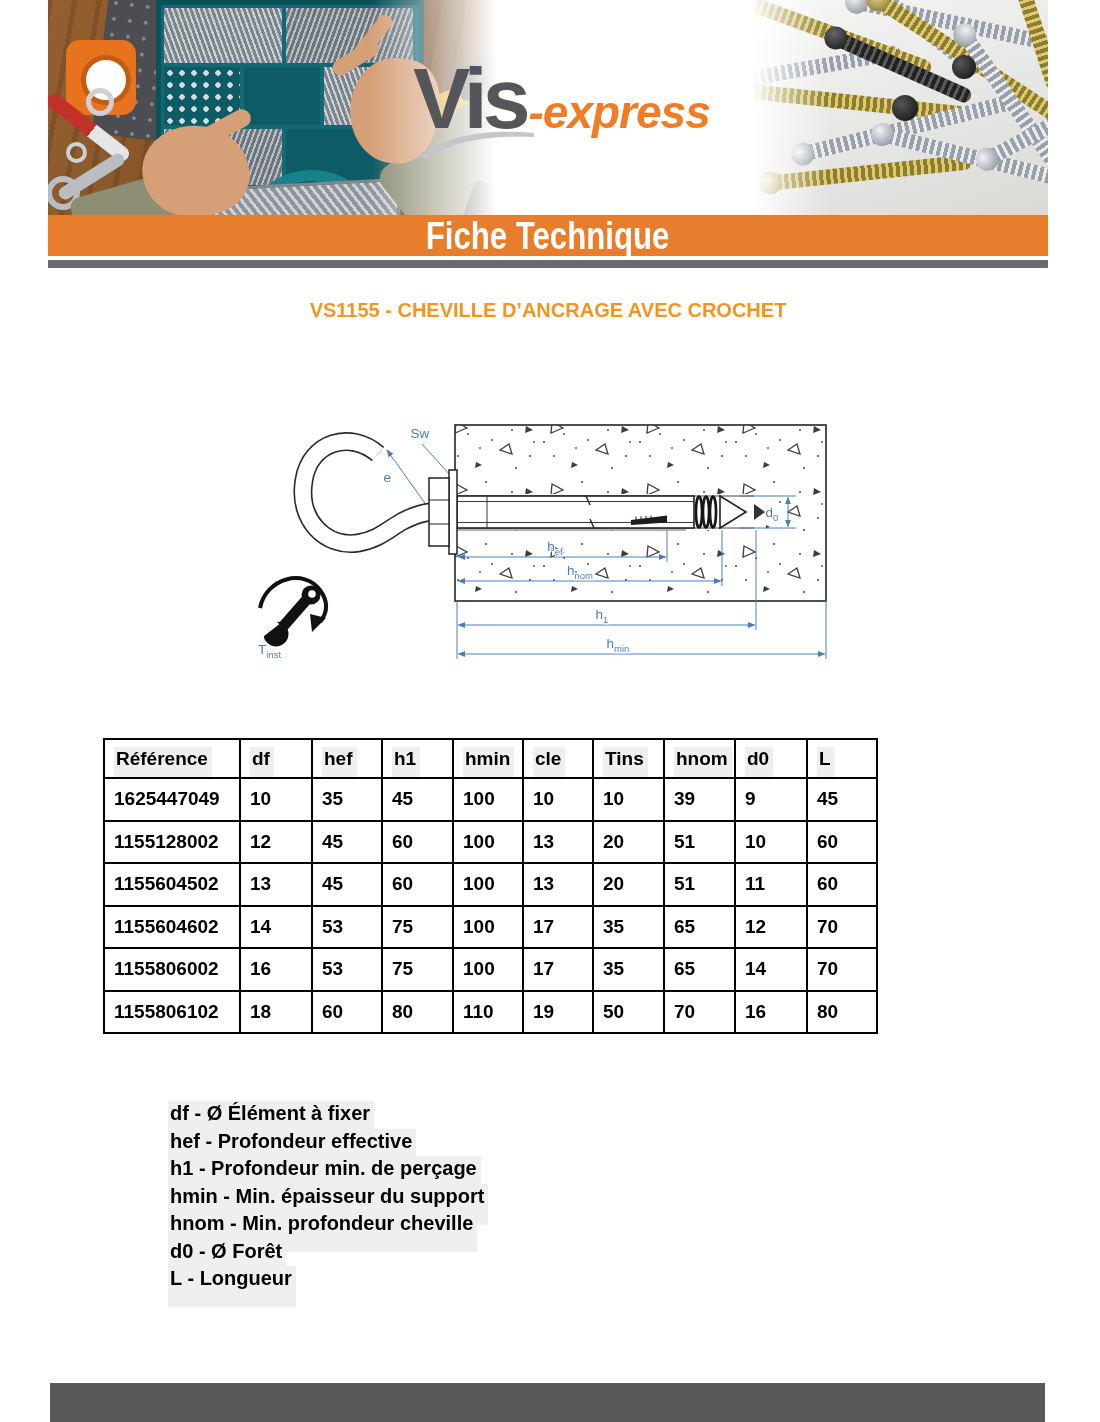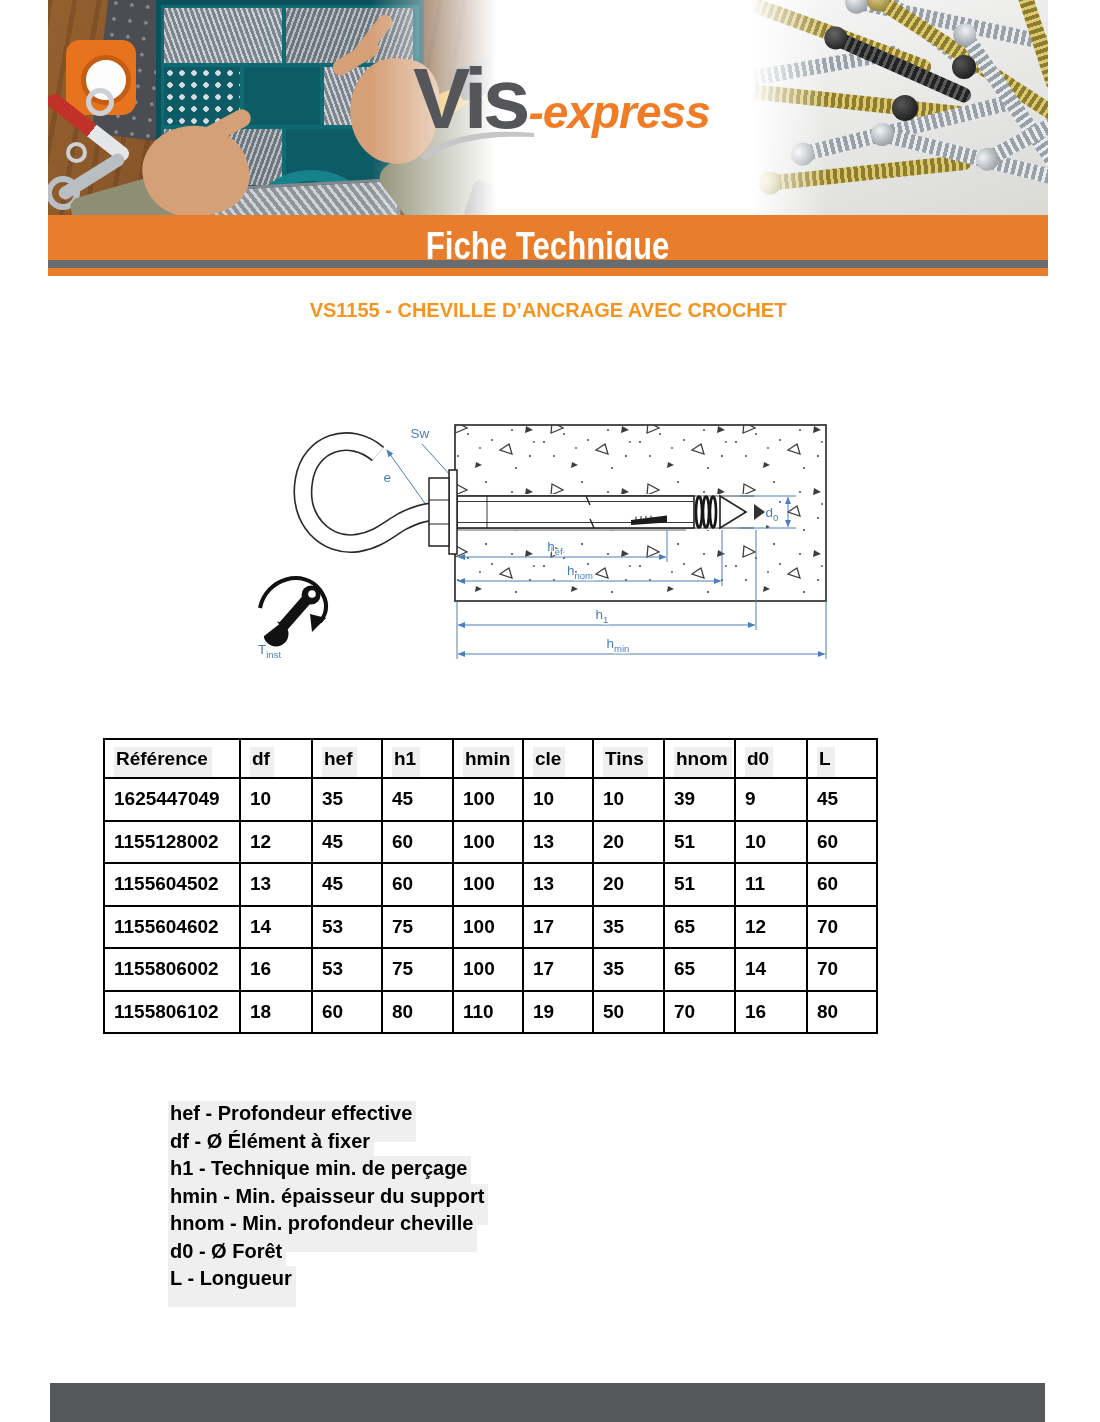--- a/index.html
+++ b/index.html
@@ -33,7 +33,7 @@
   .logo-express{font-size:46px;font-style:italic;font-weight:700;color:var(--logo-orange);letter-spacing:-1px;margin-left:3px}
   .swoosh{position:absolute;left:2px;top:72px;width:122px;height:34px}
   
-  .banner{position:absolute;left:48px;top:215px;width:1000px;height:61px;background:var(--banner-orange);
+  .banner{position:absolute;left:48px;top:215px;width:1000px;height:41px;background:var(--banner-orange);
     display:flex;align-items:center;justify-content:center}
   .banner-text{color:#fff;font-size:38px;font-weight:800;line-height:1;transform:scaleX(.82);white-space:nowrap}
   .divider{position:absolute;left:48px;top:260px;width:1000px;height:8px;background:var(--divider-gray)}

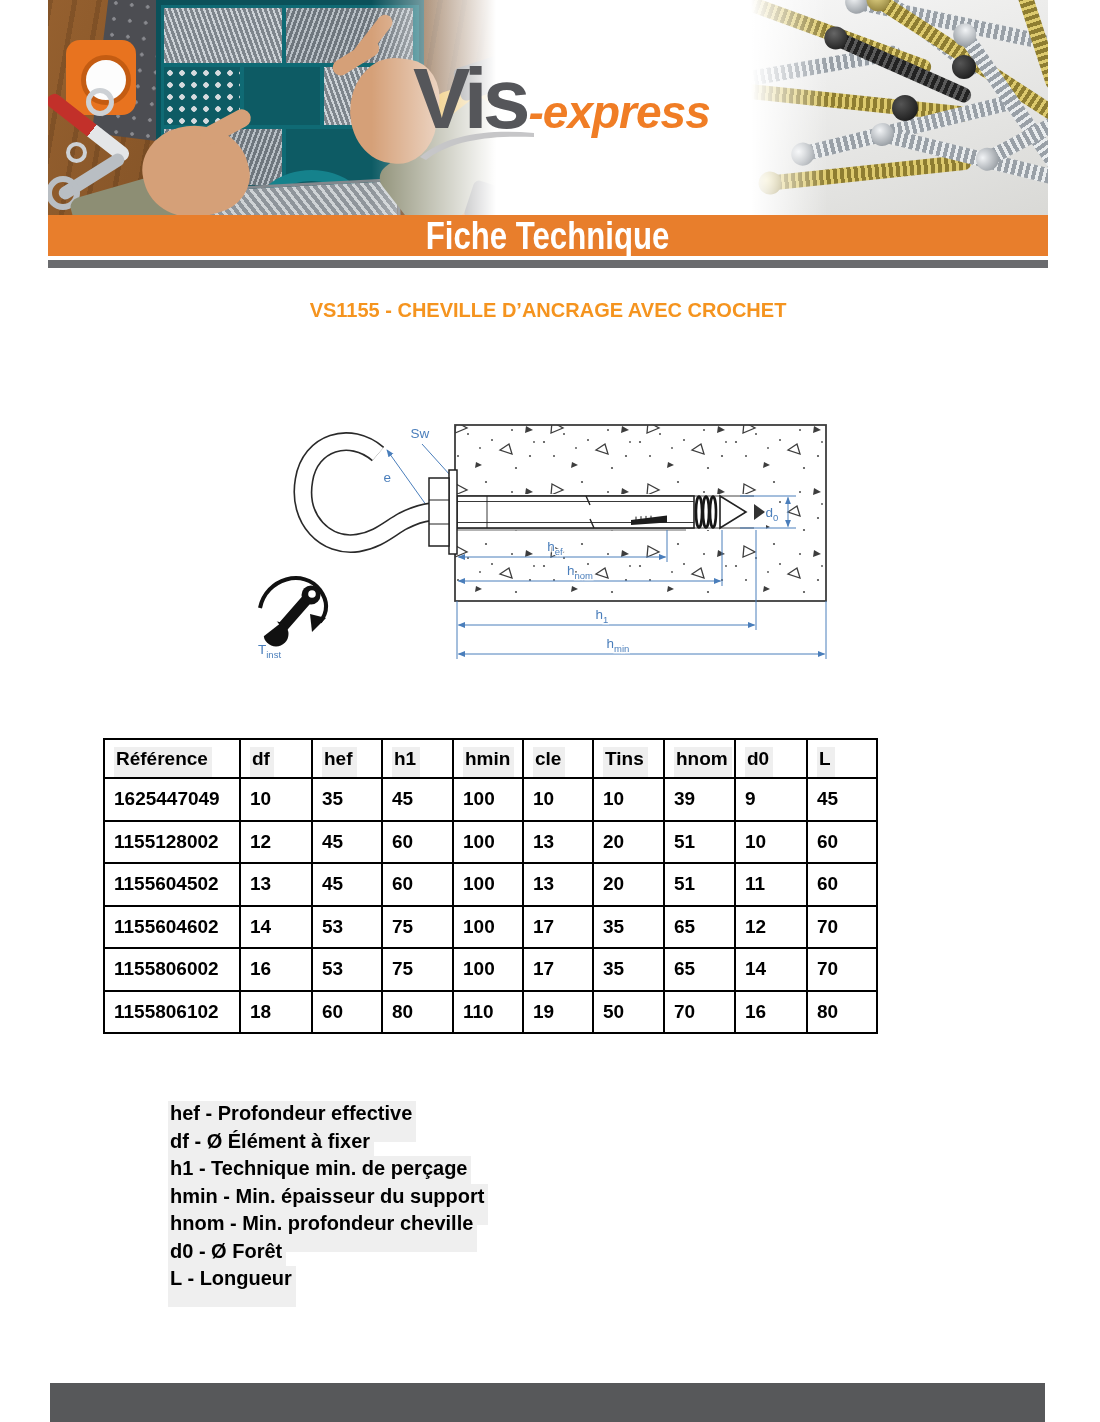--- a/index.html
+++ b/index.html
@@ -334,8 +334,8 @@
 </table>
 
 <div class="legend">
+    <div><span class="hl">df - Ø Élément à fixer</span></div>
     <div><span class="hl">hef - Profondeur effective</span></div>
-    <div><span class="hl">df - Ø Élément à fixer</span></div>
     <div><span class="hl">h1 - Technique min. de perçage</span></div>
     <div><span class="hl">hmin - Min. épaisseur du support</span></div>
     <div><span class="hl">hnom - Min. profondeur cheville</span></div>

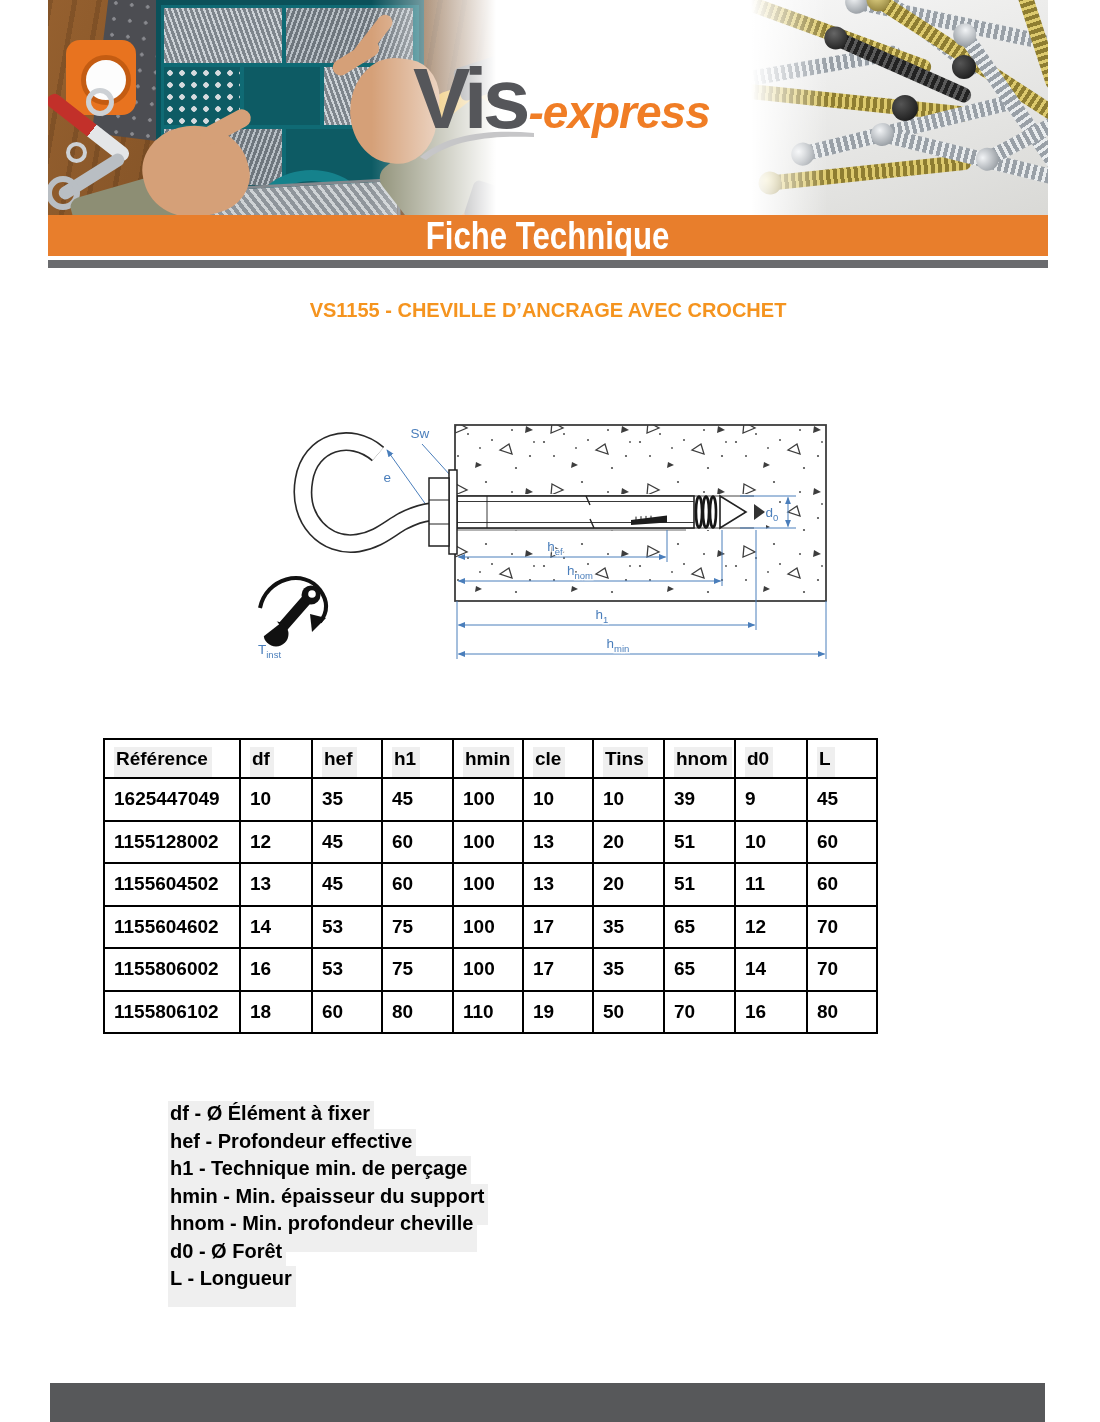--- a/index.html
+++ b/index.html
@@ -336,7 +336,7 @@
 <div class="legend">
     <div><span class="hl">df - Ø Élément à fixer</span></div>
     <div><span class="hl">hef - Profondeur effective</span></div>
-    <div><span class="hl">h1 - Technique min. de perçage</span></div>
+    <div><span class="hl">h1 - Profondeur min. de perçage</span></div>
     <div><span class="hl">hmin - Min. épaisseur du support</span></div>
     <div><span class="hl">hnom - Min. profondeur cheville</span></div>
     <div><span class="hl">d0 - Ø Forêt</span></div>

